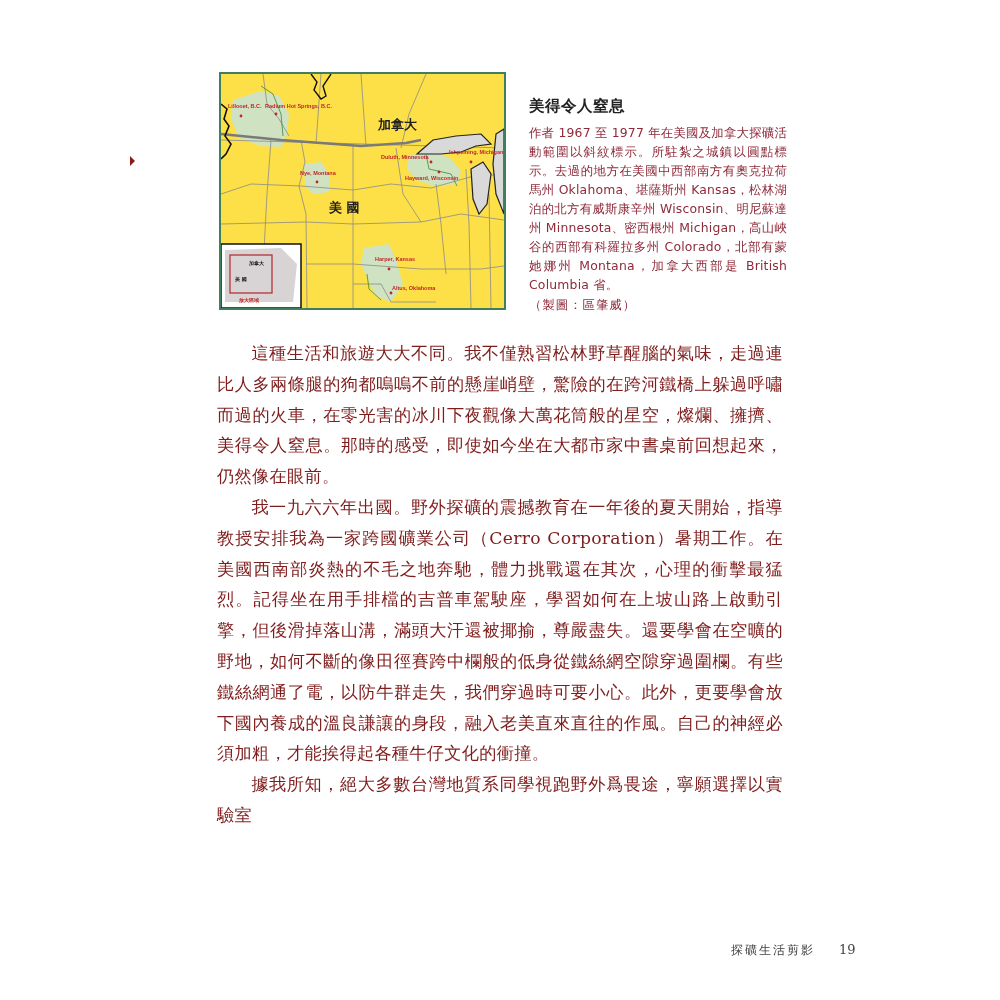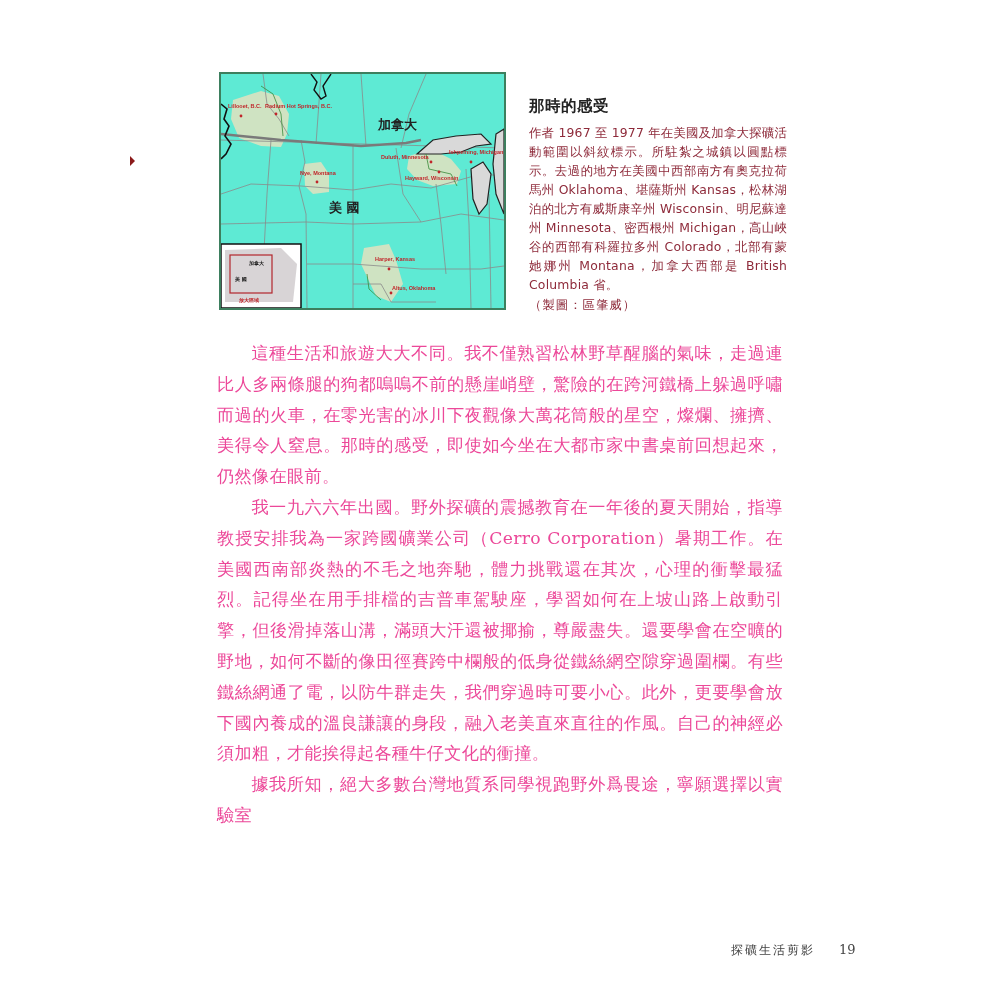--- a/index.html
+++ b/index.html
@@ -123,7 +123,7 @@
 </div>
 
 <div class="caption">
-  <h3 class="caption-title">那時的感受</h3>
+  <h3 class="caption-title">美得令人窒息</h3>
   <p class="caption-body">作者 1967 至 1977 年在美國及加拿大探礦活動範圍以斜紋標示。所駐紮之城鎮以圓點標示。去過的地方在美國中西部南方有奧克拉荷馬州 Oklahoma、堪薩斯州 Kansas，松林湖泊的北方有威斯康辛州 Wisconsin、明尼蘇達州 Minnesota、密西根州 Michigan，高山峽谷的西部有科羅拉多州 Colorado，北部有蒙她娜州 Montana，加拿大西部是 British Columbia 省。</p>
   <div class="caption-credit">（製圖：區肇威）</div>
 </div>

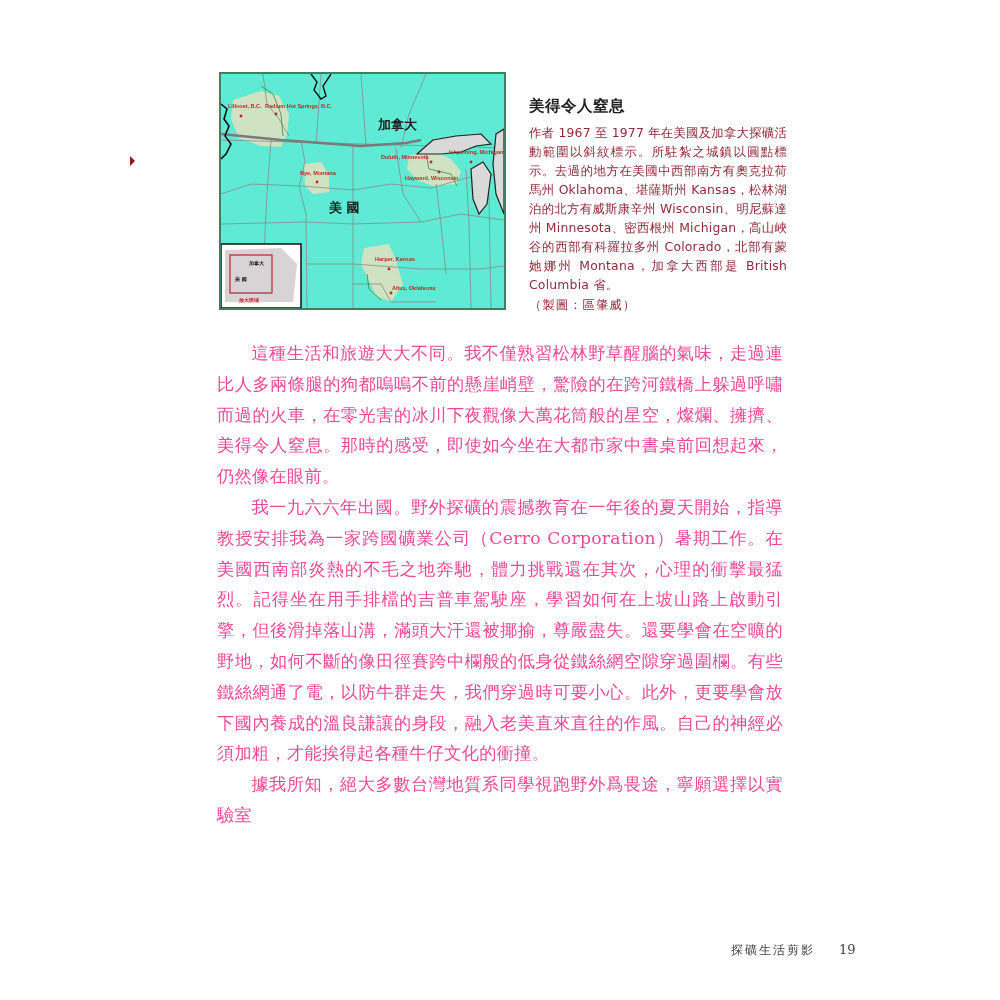--- a/index.html
+++ b/index.html
@@ -11,7 +11,7 @@
                  border-left: 5px solid #8b1a1a; }
 
   .map-box { position: absolute; left: 219px; top: 72px; width: 283px; height: 234px;
-             border: 2px solid #3d7f5e; background: #5eead4; overflow: hidden; }
+             border: 2px solid #3d7f5e; background: #fde047; overflow: hidden; }
   .map-box svg { position: absolute; left: 0; top: 0; }
 
   .map-label-city { font-family: "Liberation Sans", sans-serif; font-size: 5.5px;

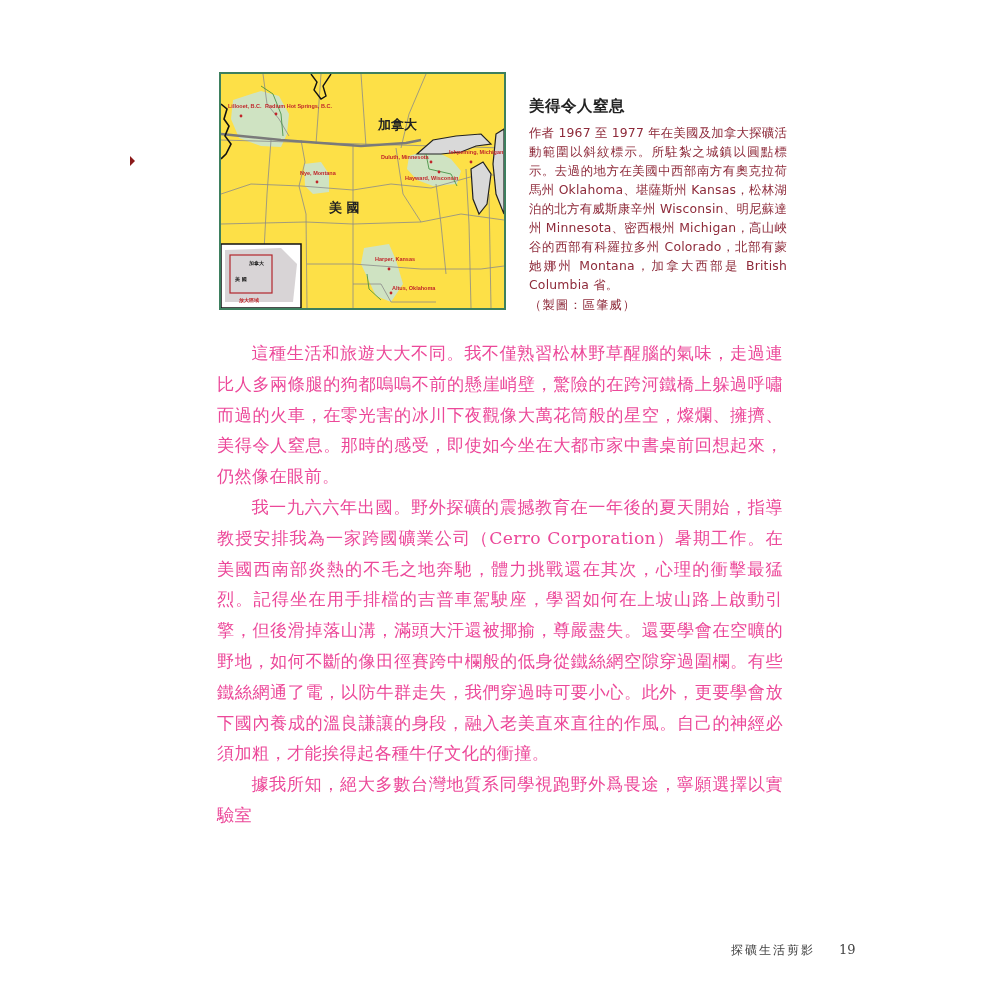--- a/index.html
+++ b/index.html
@@ -31,7 +31,7 @@
 
   .body-text { position: absolute; left: 217px; top: 338px; width: 566px; }
   .para { font-family: "DejaVu Serif", "Liberation Serif", serif; font-size: 17.2px;
-          line-height: 30.8px; color: #ec4899; margin: 0; text-align: justify;
+          line-height: 30.8px; color: #7f1d1d; margin: 0; text-align: justify;
           text-indent: 2em; letter-spacing: 0.3px; }
 
   .footer { position: absolute; left: 731px; top: 942px; font-family: "DejaVu Serif", serif;

